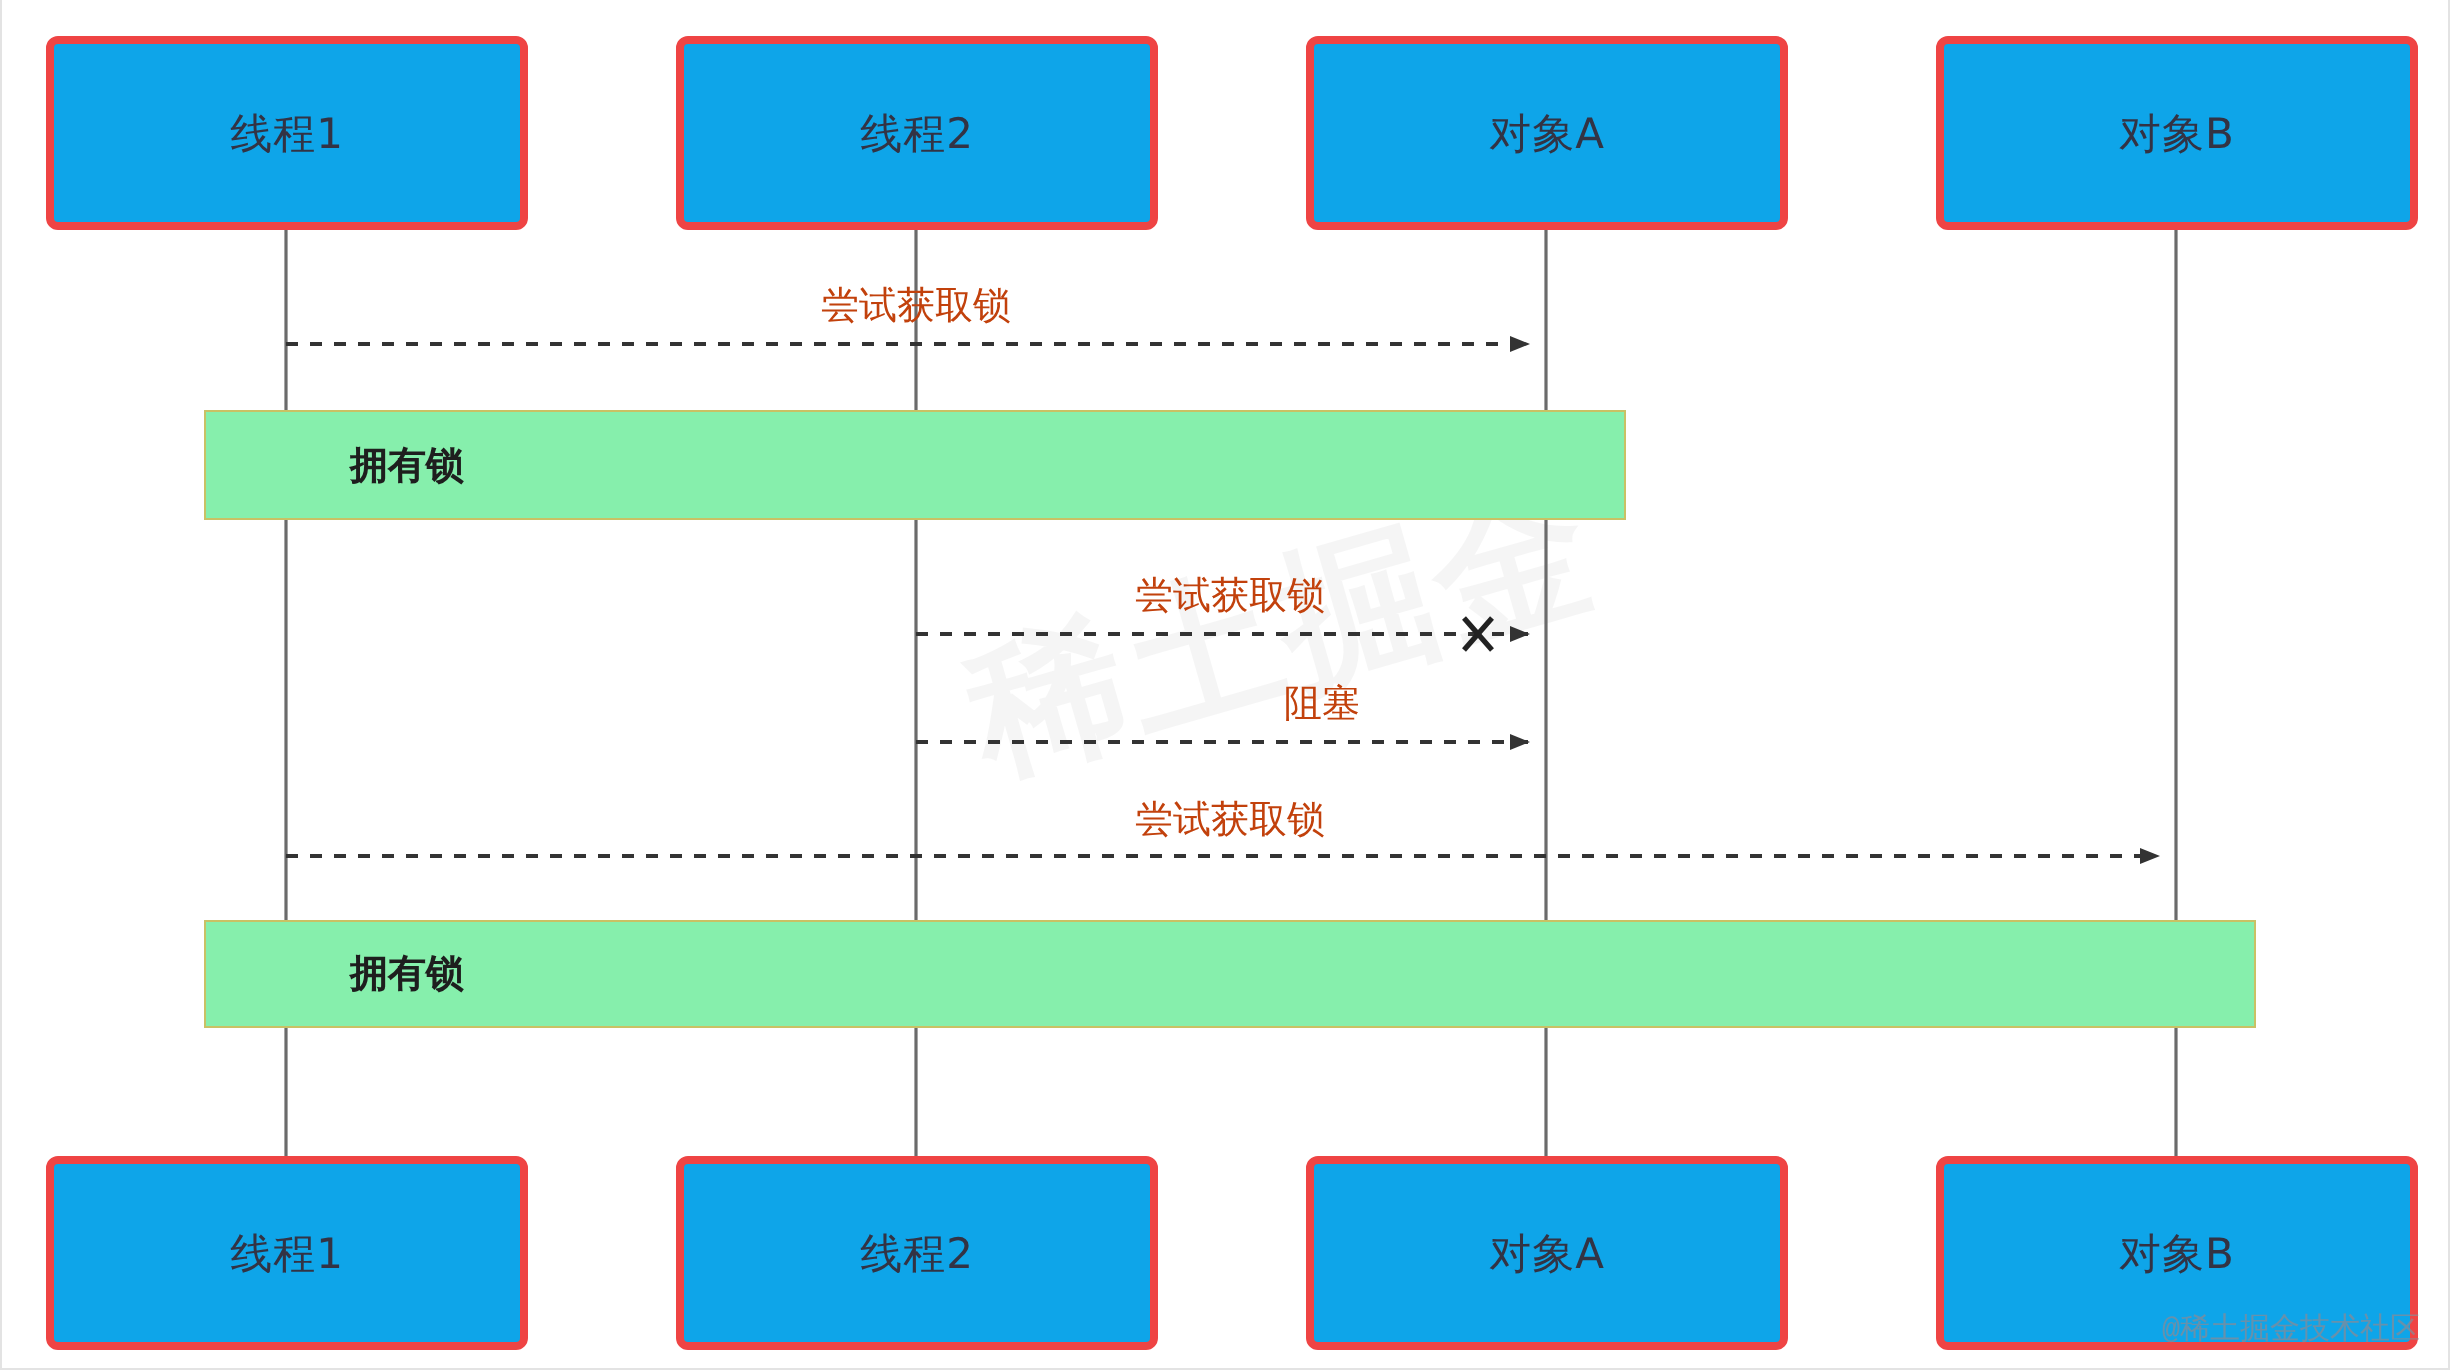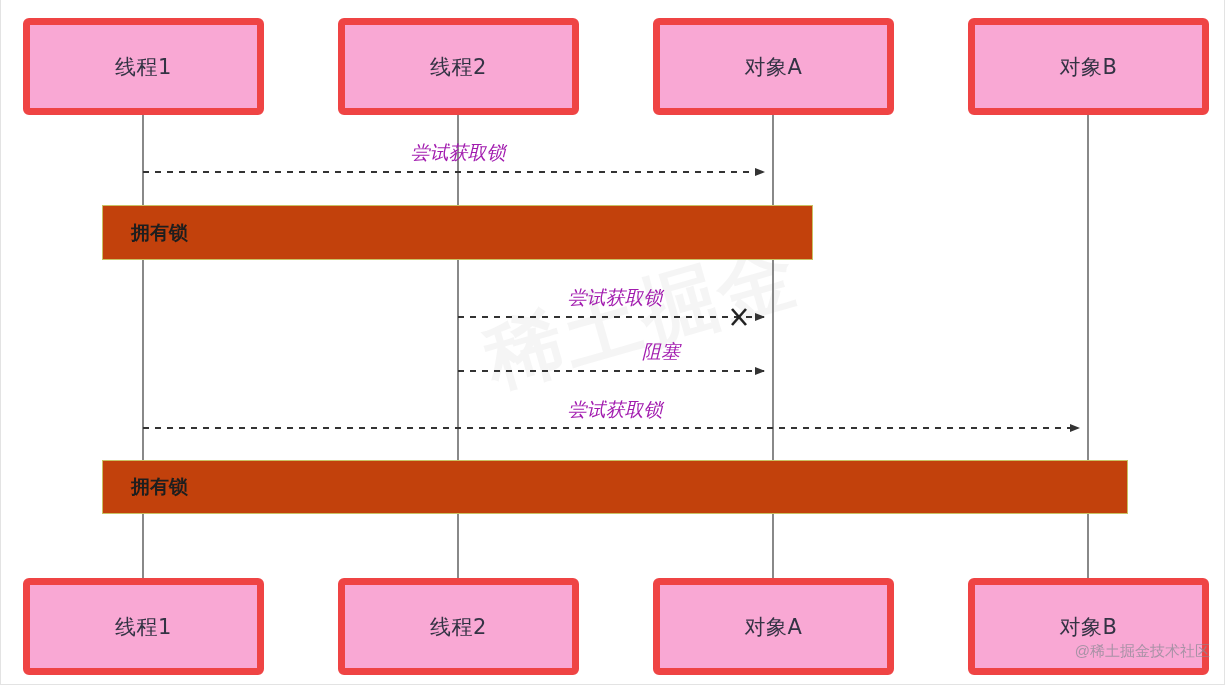--- a/index.html
+++ b/index.html
@@ -72,8 +72,8 @@
   .participant-box {
     position: absolute;
     box-sizing: border-box;
-    background: #f9a8d4;
-    border: 7px solid #ef4444;
+    background: #0ea5e9;
+    border: 4px solid #ef4444;
     border-radius: 6px;
     z-index: 4;
     display: flex;

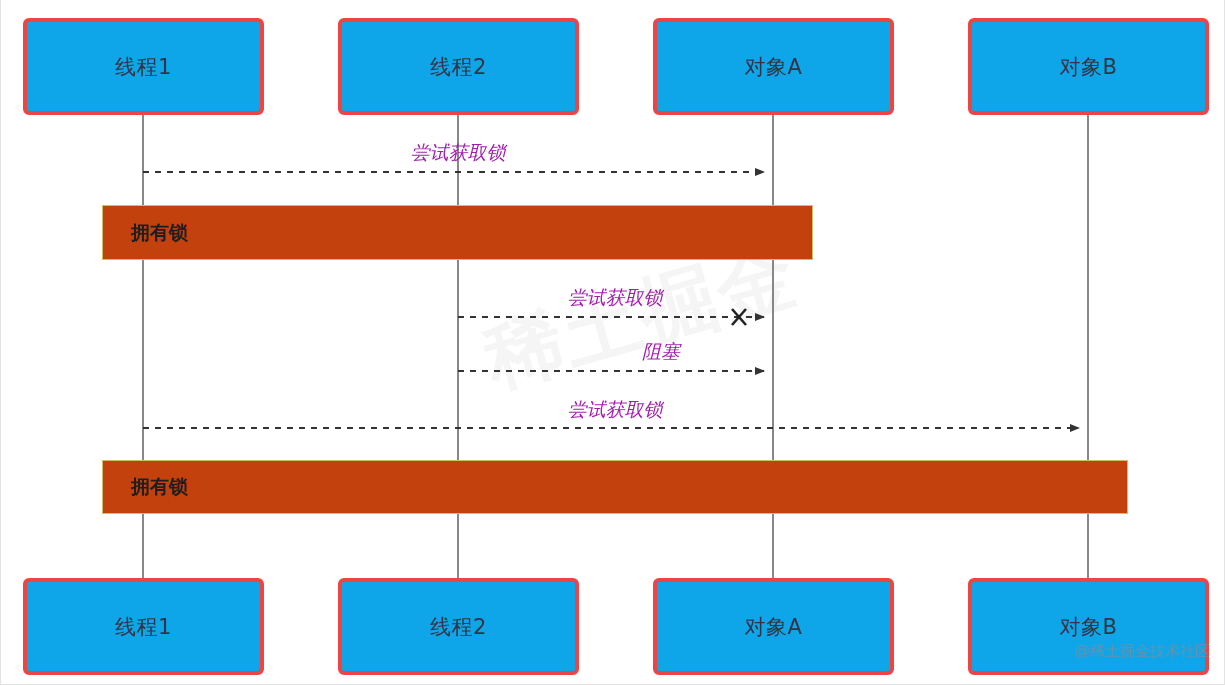--- a/index.html
+++ b/index.html
@@ -113,12 +113,11 @@
     position: absolute;
     transform: translateX(-50%);
     font-size: 19px;
-    color: #a21caf;
+    color: #c2410c;
     font-family: "DejaVu Sans", sans-serif;
     white-space: nowrap;
     z-index: 5;
     user-select: none;
-    font-style: italic;
   }
 </style>
 </head>

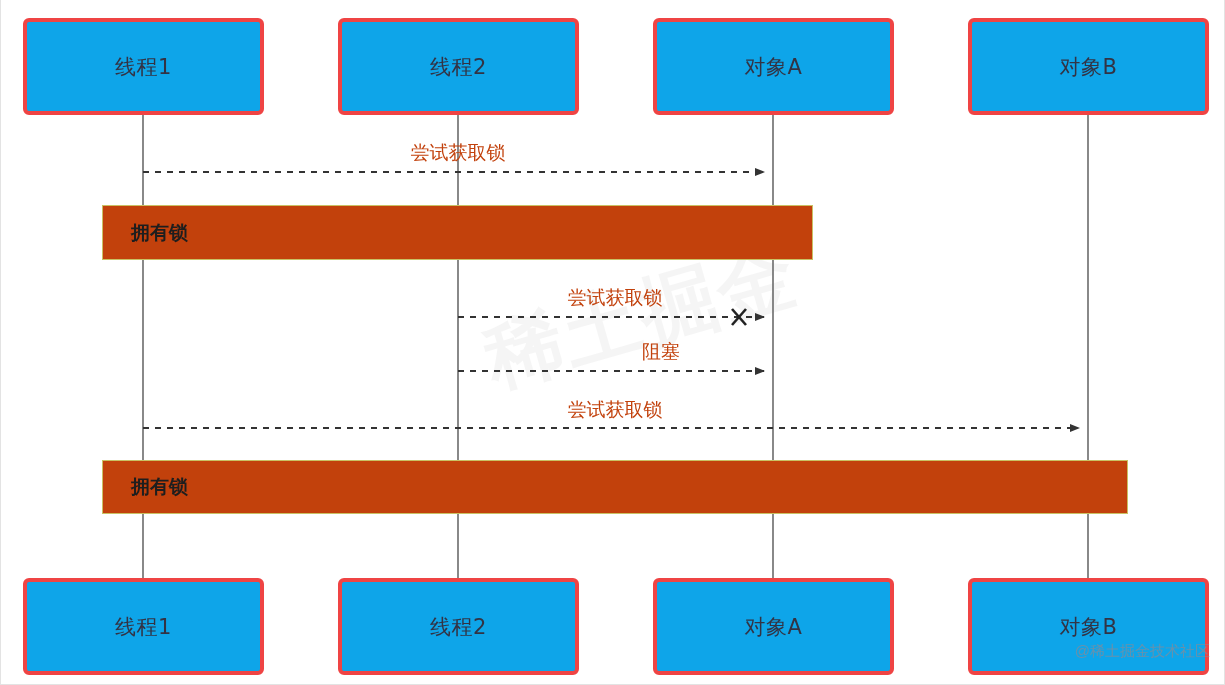--- a/index.html
+++ b/index.html
@@ -93,11 +93,12 @@
   .note-bar {
     position: absolute;
     box-sizing: border-box;
-    background: #c2410c;
+    background: #86efac;
     border: 1px solid #C9C164;
     z-index: 4;
     display: flex;
     align-items: center;
+    padding-left: 44px;
   }
   .note-label {
     font-size: 19px;

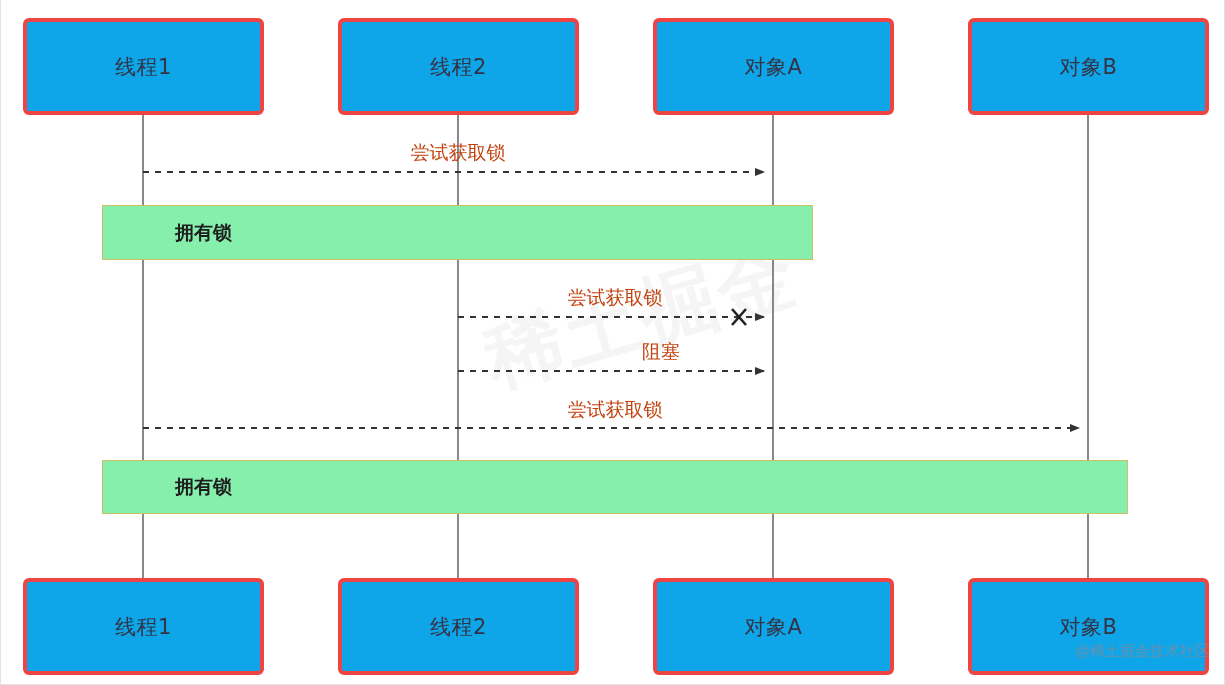--- a/index.html
+++ b/index.html
@@ -49,12 +49,12 @@
   .wm-corner {
     position: absolute;
     right: 14px;
-    bottom: 23px;
+    bottom: 10px;
     font-size: 15px;
     color: #8a8a95;
     opacity: 0.72;
     white-space: nowrap;
-    font-family: Liberation Sans, sans-serif;
+    font-family: Liberation Mono, monospace;
     z-index: 6;
   }
 

